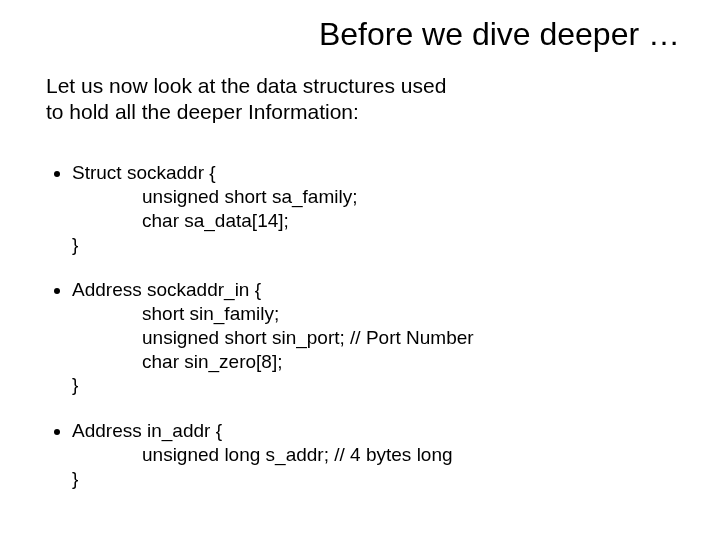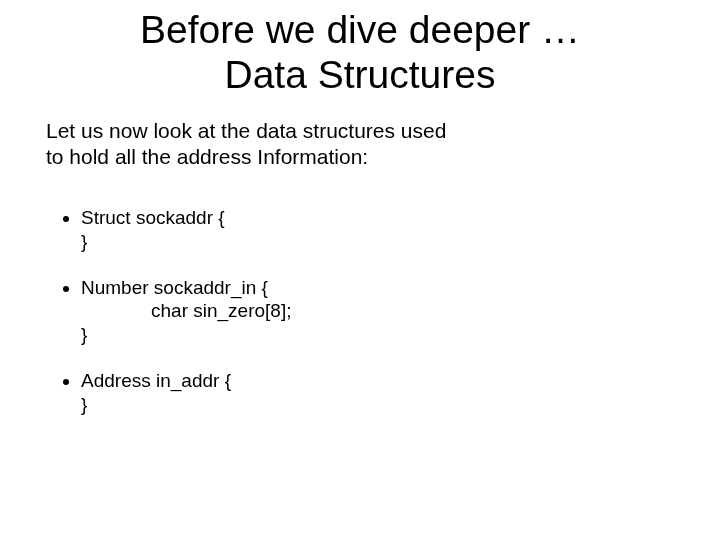--- a/index.html
+++ b/index.html
@@ -18,10 +18,10 @@
     padding: 8px 40px 20px 40px;
   }
   .title {
-    text-align: center;
-    font-size: 39px;
+    text-align: right;
+    font-size: 32px;
     line-height: 1.15;
-    margin: 0 0 20px 0;
+    margin: 8px 0 20px 0;
     font-weight: normal;
   }
   .intro {

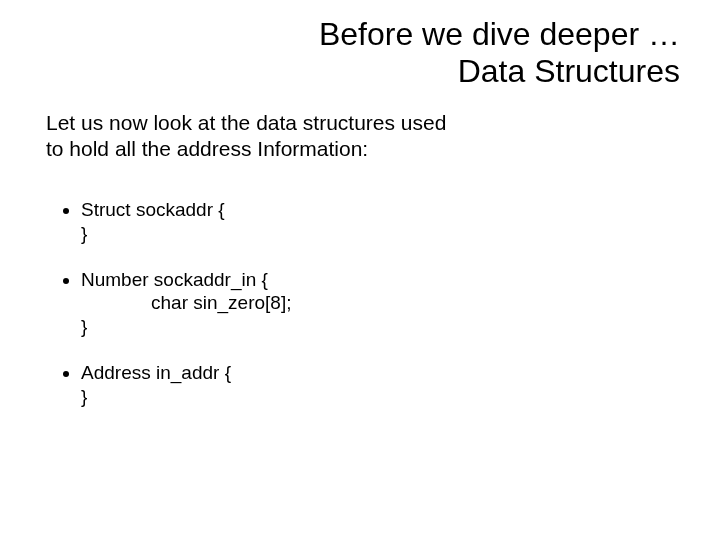--- a/index.html
+++ b/index.html
@@ -58,7 +58,6 @@
 <div class="slide">
   <h1 class="title">
     <span>Before we dive deeper …</span><br>
-    <span>Data Structures</span>
   </h1>
 
   <p class="intro">

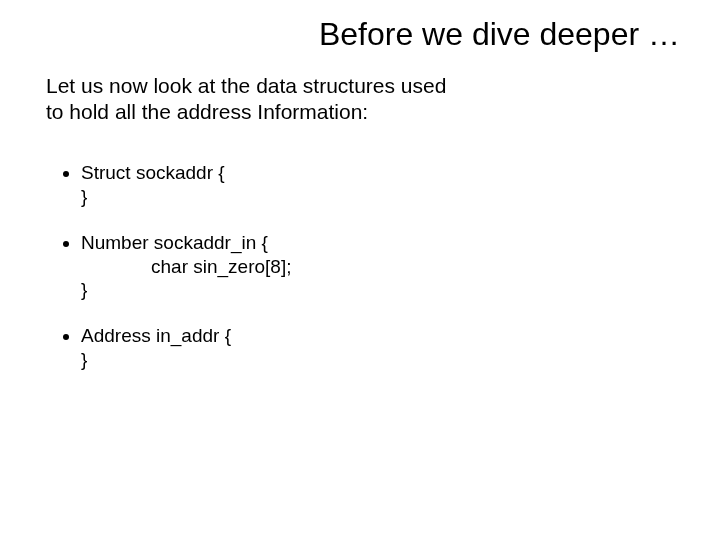--- a/index.html
+++ b/index.html
@@ -62,7 +62,7 @@
 
   <p class="intro">
     <span>Let us now look at the data structures used</span><br>
-    <span>to hold all the address Information:</span>
+    <span>to hold all the deeper Information:</span>
   </p>
 
   <ul class="structs">

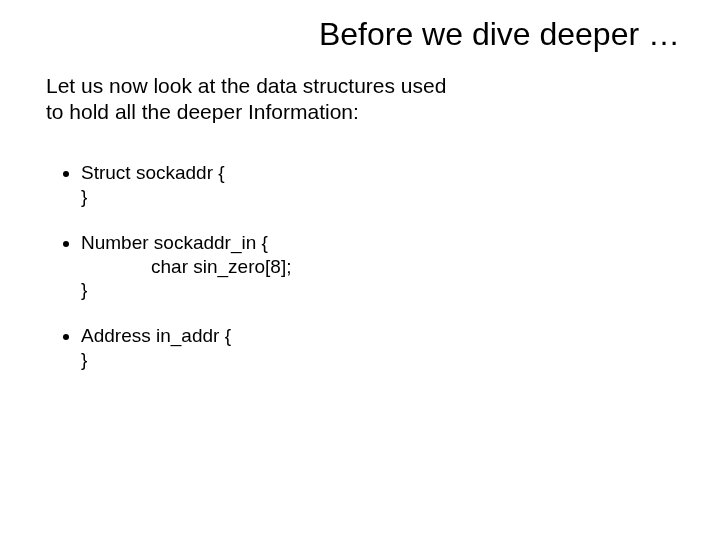--- a/index.html
+++ b/index.html
@@ -33,7 +33,7 @@
   ul.structs {
     list-style: disc;
     padding-left: 28px;
-    margin: 13px;
+    margin: 4px;
   }
   ul.structs > li {
     font-size: 19px;

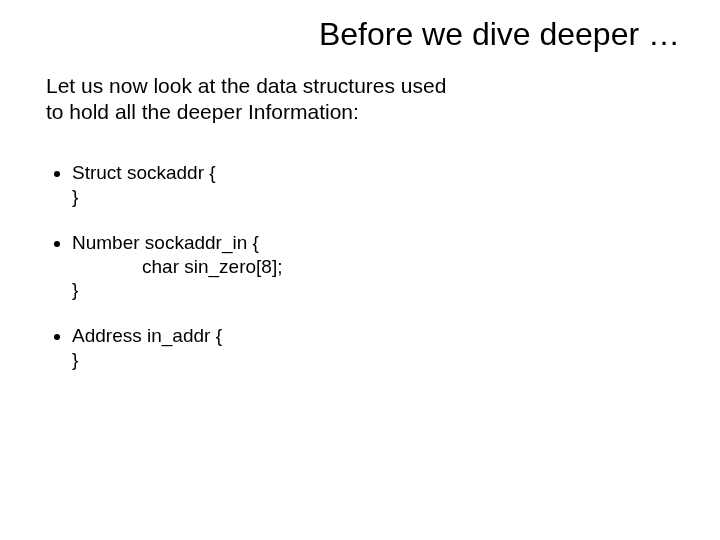--- a/index.html
+++ b/index.html
@@ -68,6 +68,7 @@
   <ul class="structs">
     <li>
       <span class="decl">Struct sockaddr {</span>
+      <span class="members">unsigned short sa_family;</span>
       <span class="close">}</span>
     </li>
     <li>

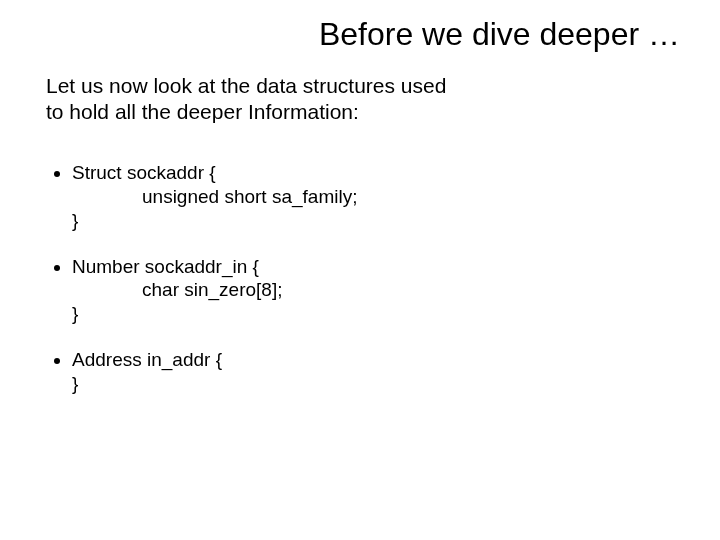--- a/index.html
+++ b/index.html
@@ -69,6 +69,7 @@
     <li>
       <span class="decl">Struct sockaddr {</span>
       <span class="members">unsigned short sa_family;</span>
+      <span class="members">char sa_data[14];</span>
       <span class="close">}</span>
     </li>
     <li>

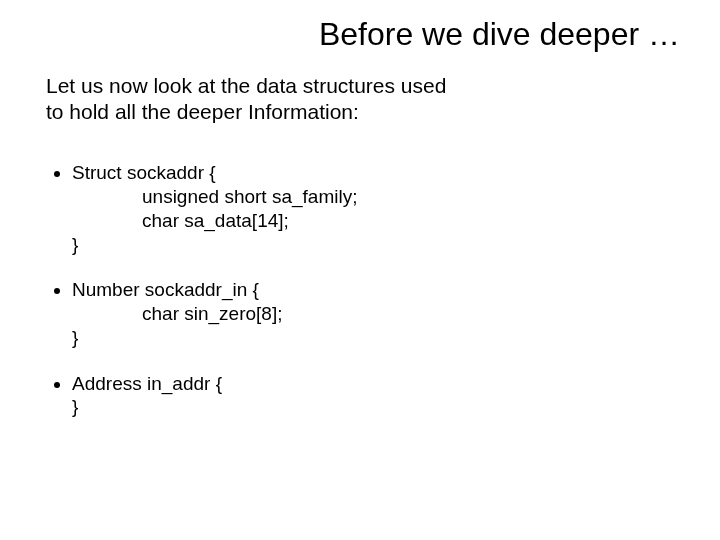--- a/index.html
+++ b/index.html
@@ -73,7 +73,7 @@
       <span class="close">}</span>
     </li>
     <li>
-      <span class="decl">Number sockaddr_in {</span>
+      <span class="decl">Address sockaddr_in {</span>
       <span class="members">char sin_zero[8];</span>
       <span class="close">}</span>
     </li>

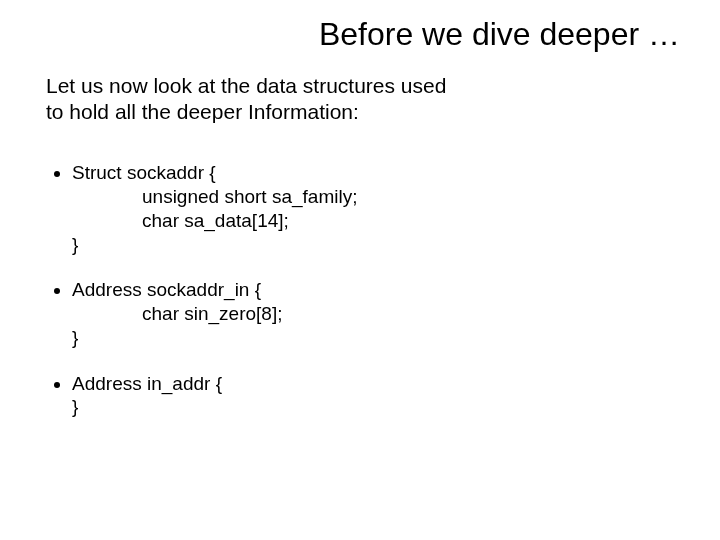--- a/index.html
+++ b/index.html
@@ -74,6 +74,7 @@
     </li>
     <li>
       <span class="decl">Address sockaddr_in {</span>
+      <span class="members">short sin_family;</span>
       <span class="members">char sin_zero[8];</span>
       <span class="close">}</span>
     </li>

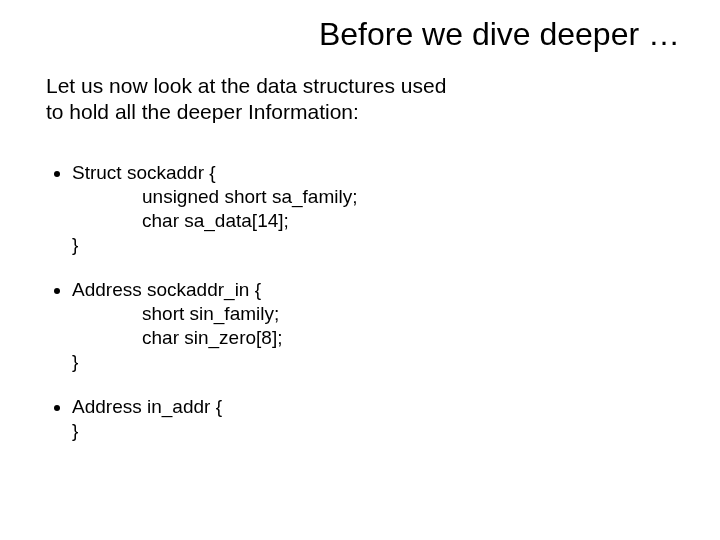--- a/index.html
+++ b/index.html
@@ -75,6 +75,7 @@
     <li>
       <span class="decl">Address sockaddr_in {</span>
       <span class="members">short sin_family;</span>
+      <span class="members">unsigned short sin_port; // Port Number</span>
       <span class="members">char sin_zero[8];</span>
       <span class="close">}</span>
     </li>

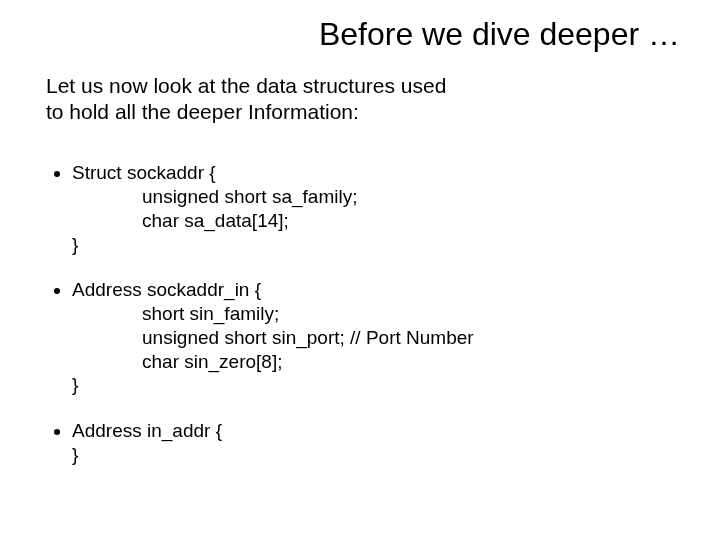--- a/index.html
+++ b/index.html
@@ -81,6 +81,7 @@
     </li>
     <li>
       <span class="decl">Address in_addr {</span>
+      <span class="members">unsigned long s_addr; // 4 bytes long</span>
       <span class="close">}</span>
     </li>
   </ul>

